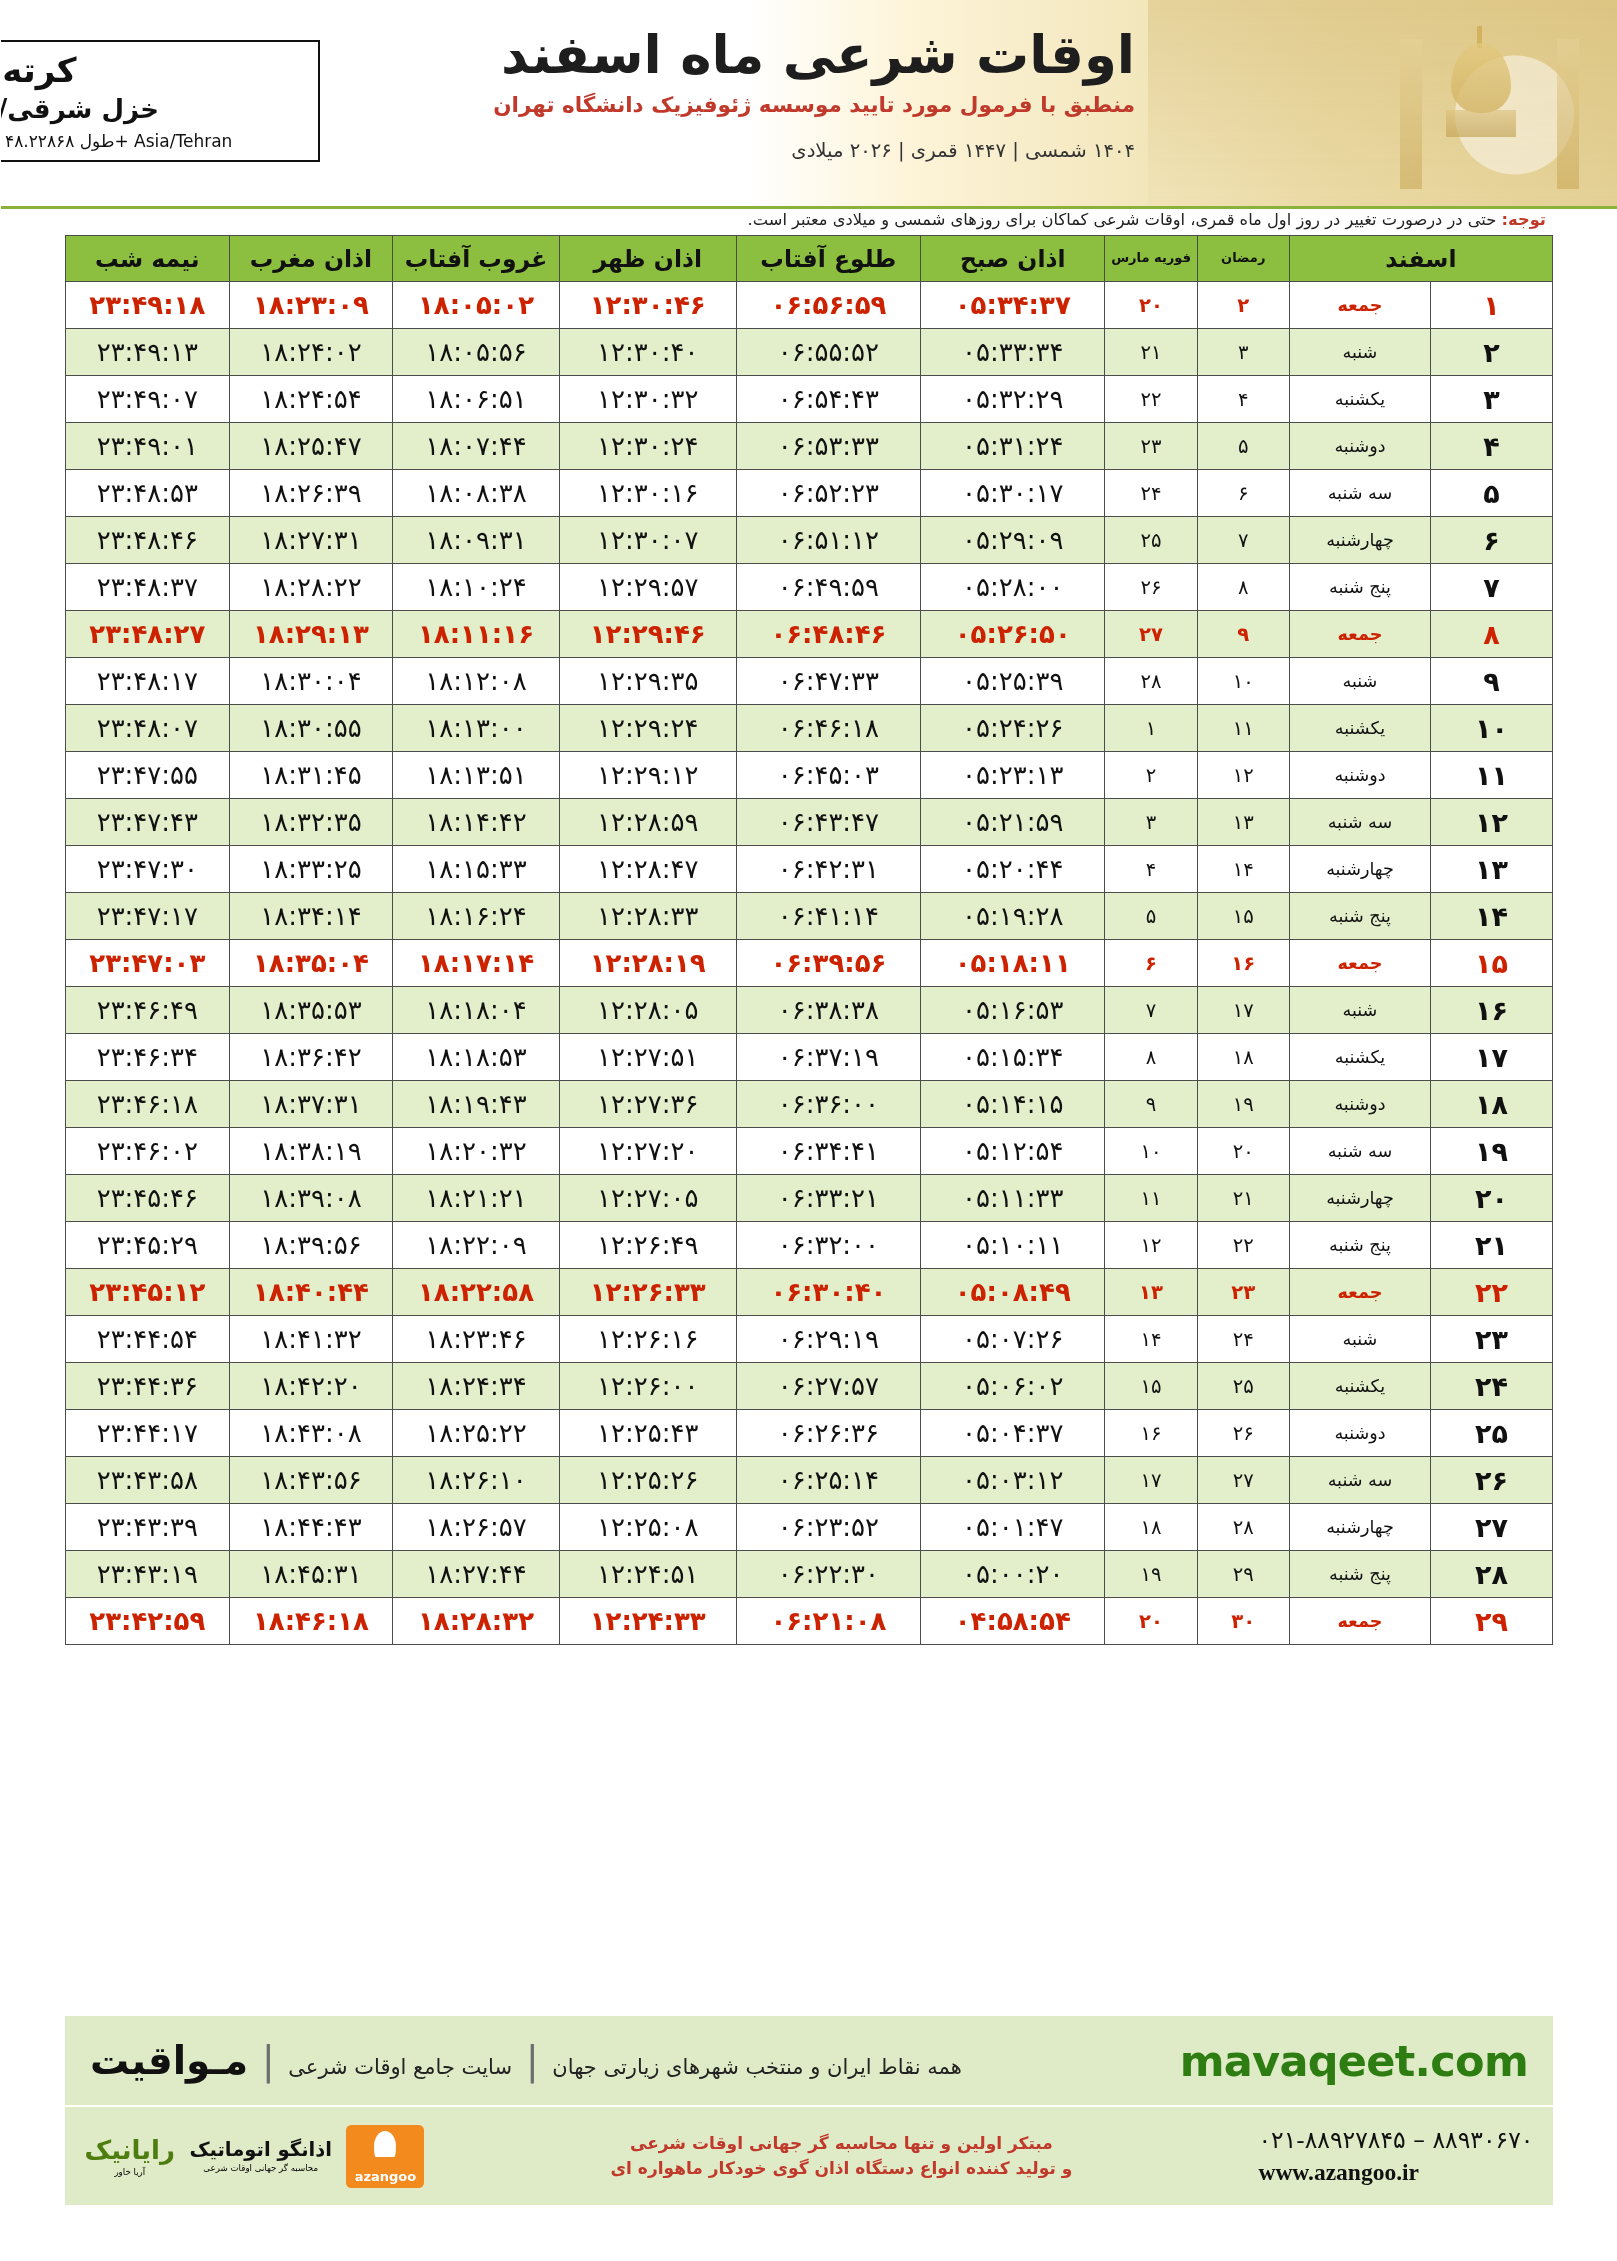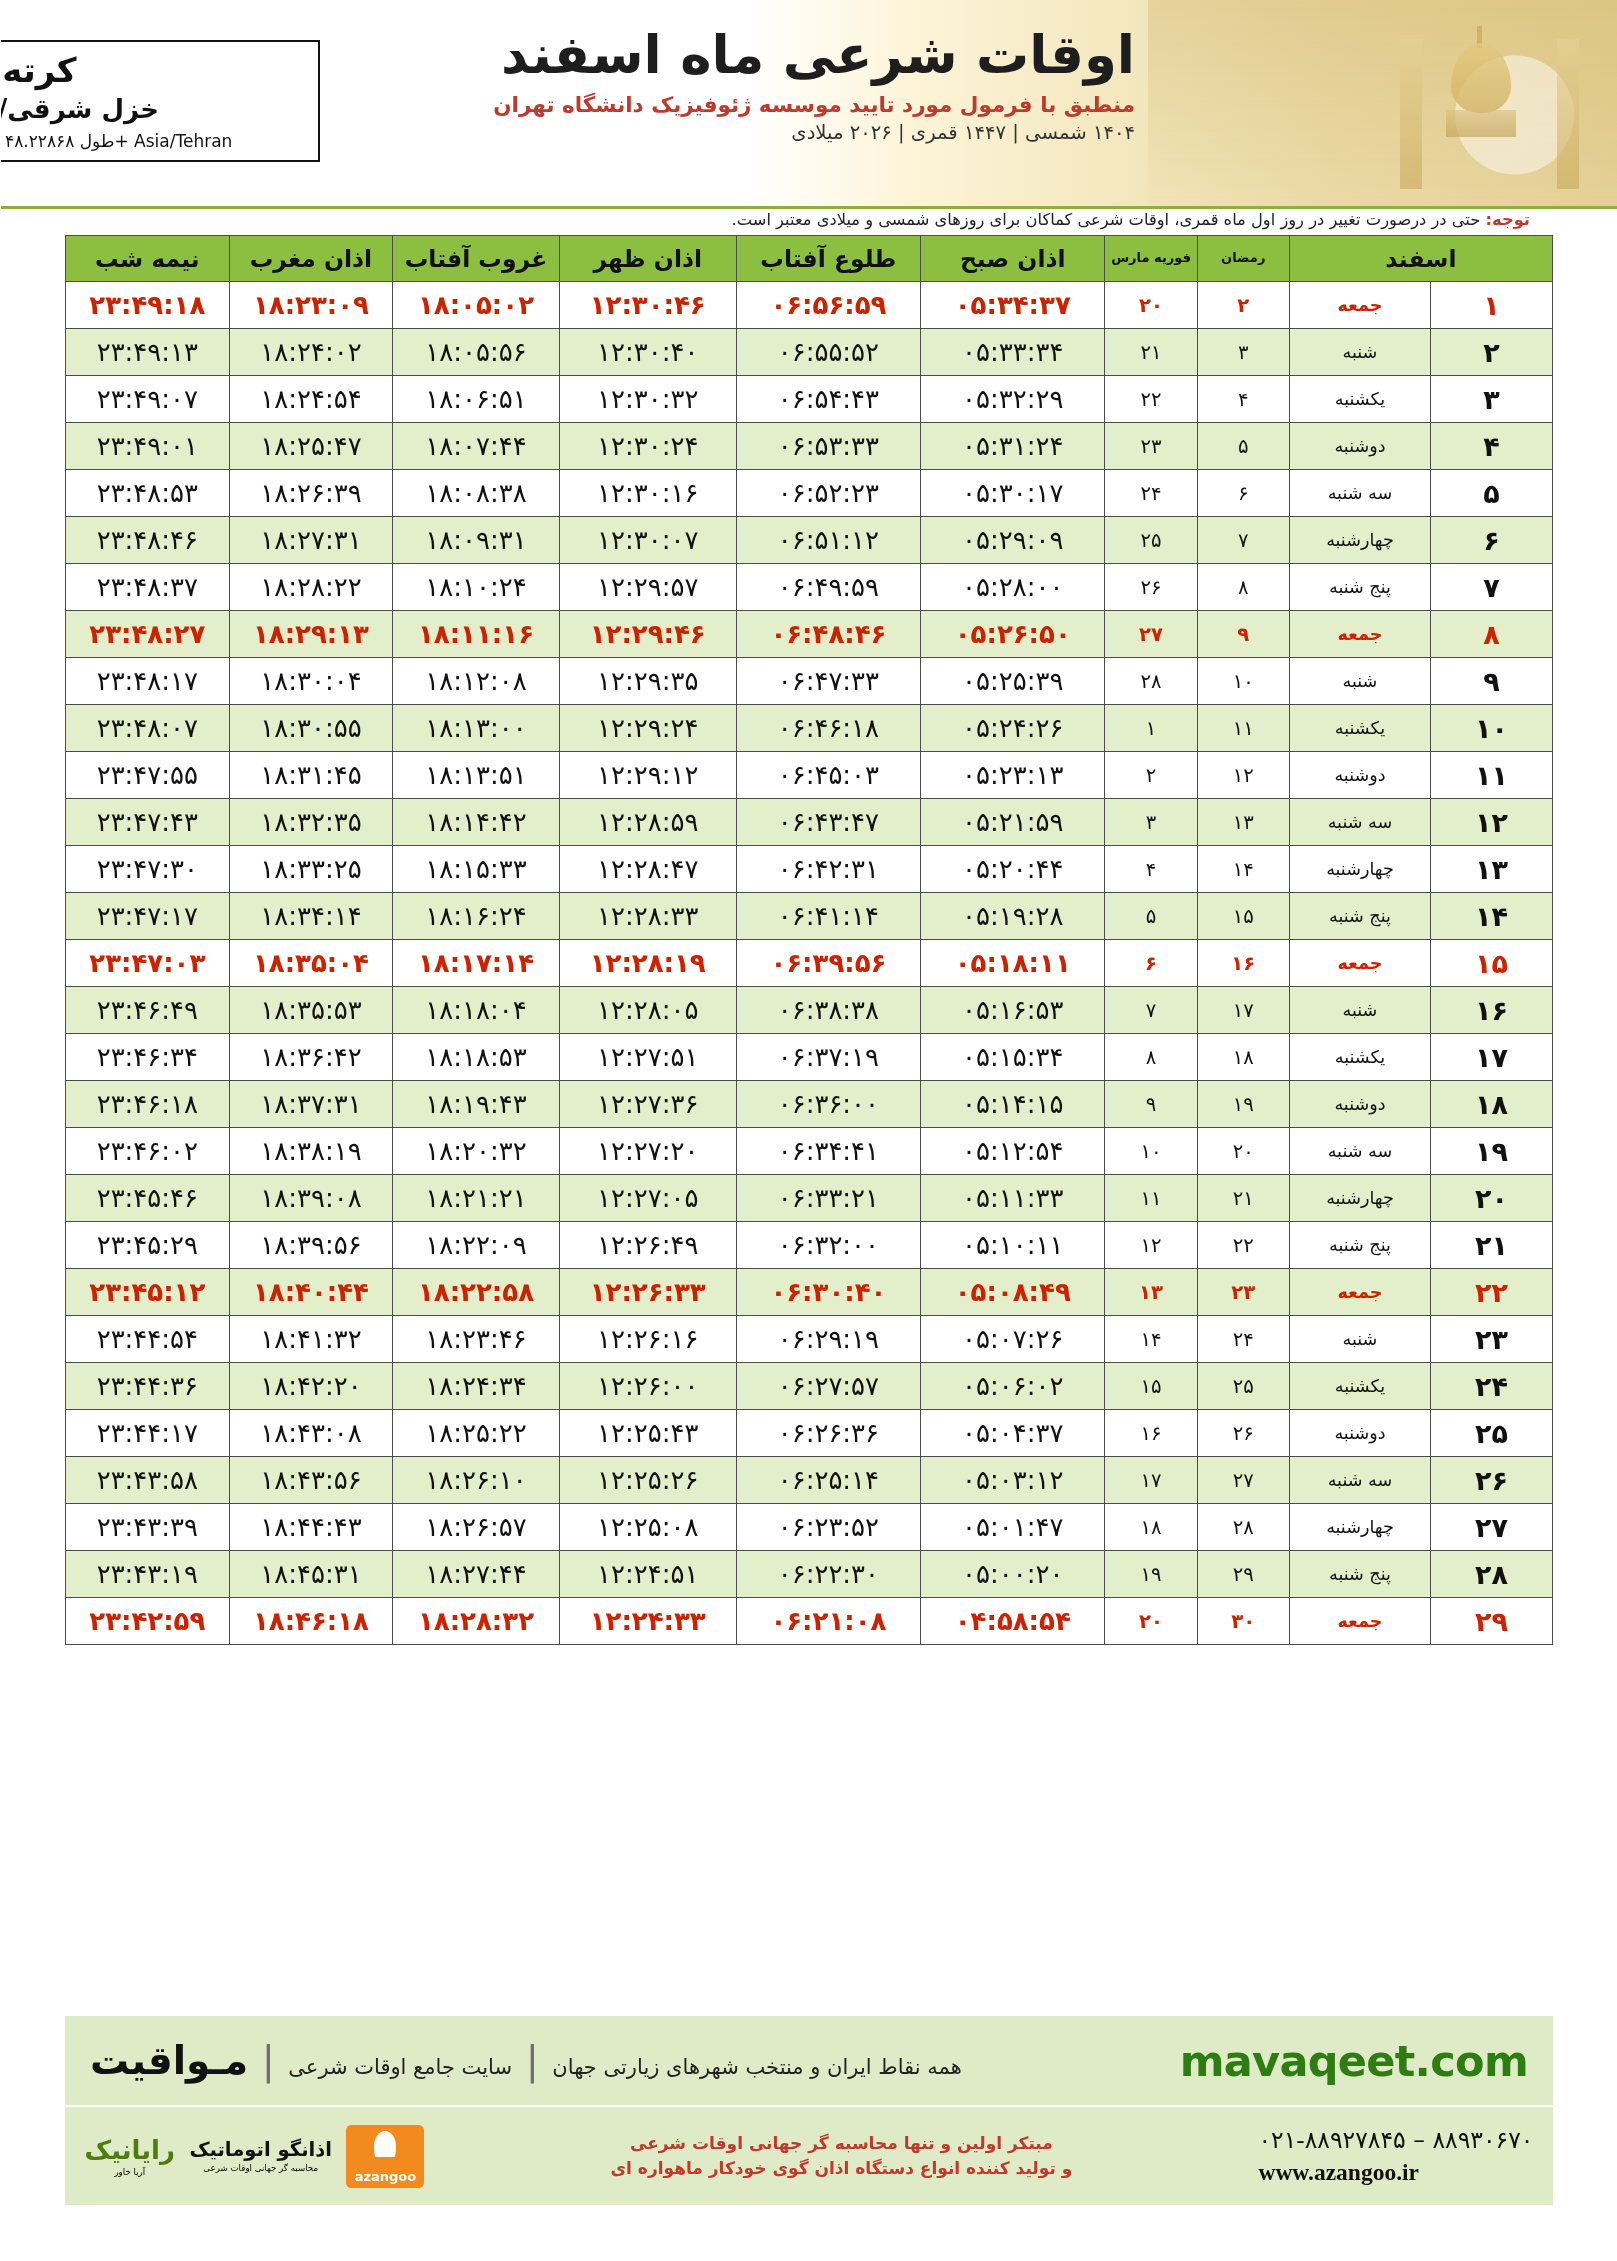--- a/index.html
+++ b/index.html
@@ -77,7 +77,7 @@
   .date-line {
     font-size: 19.6px;
     color: #333;
-    margin-top: 4px;
+    margin-top: 22px;
     direction: rtl;
   }
 

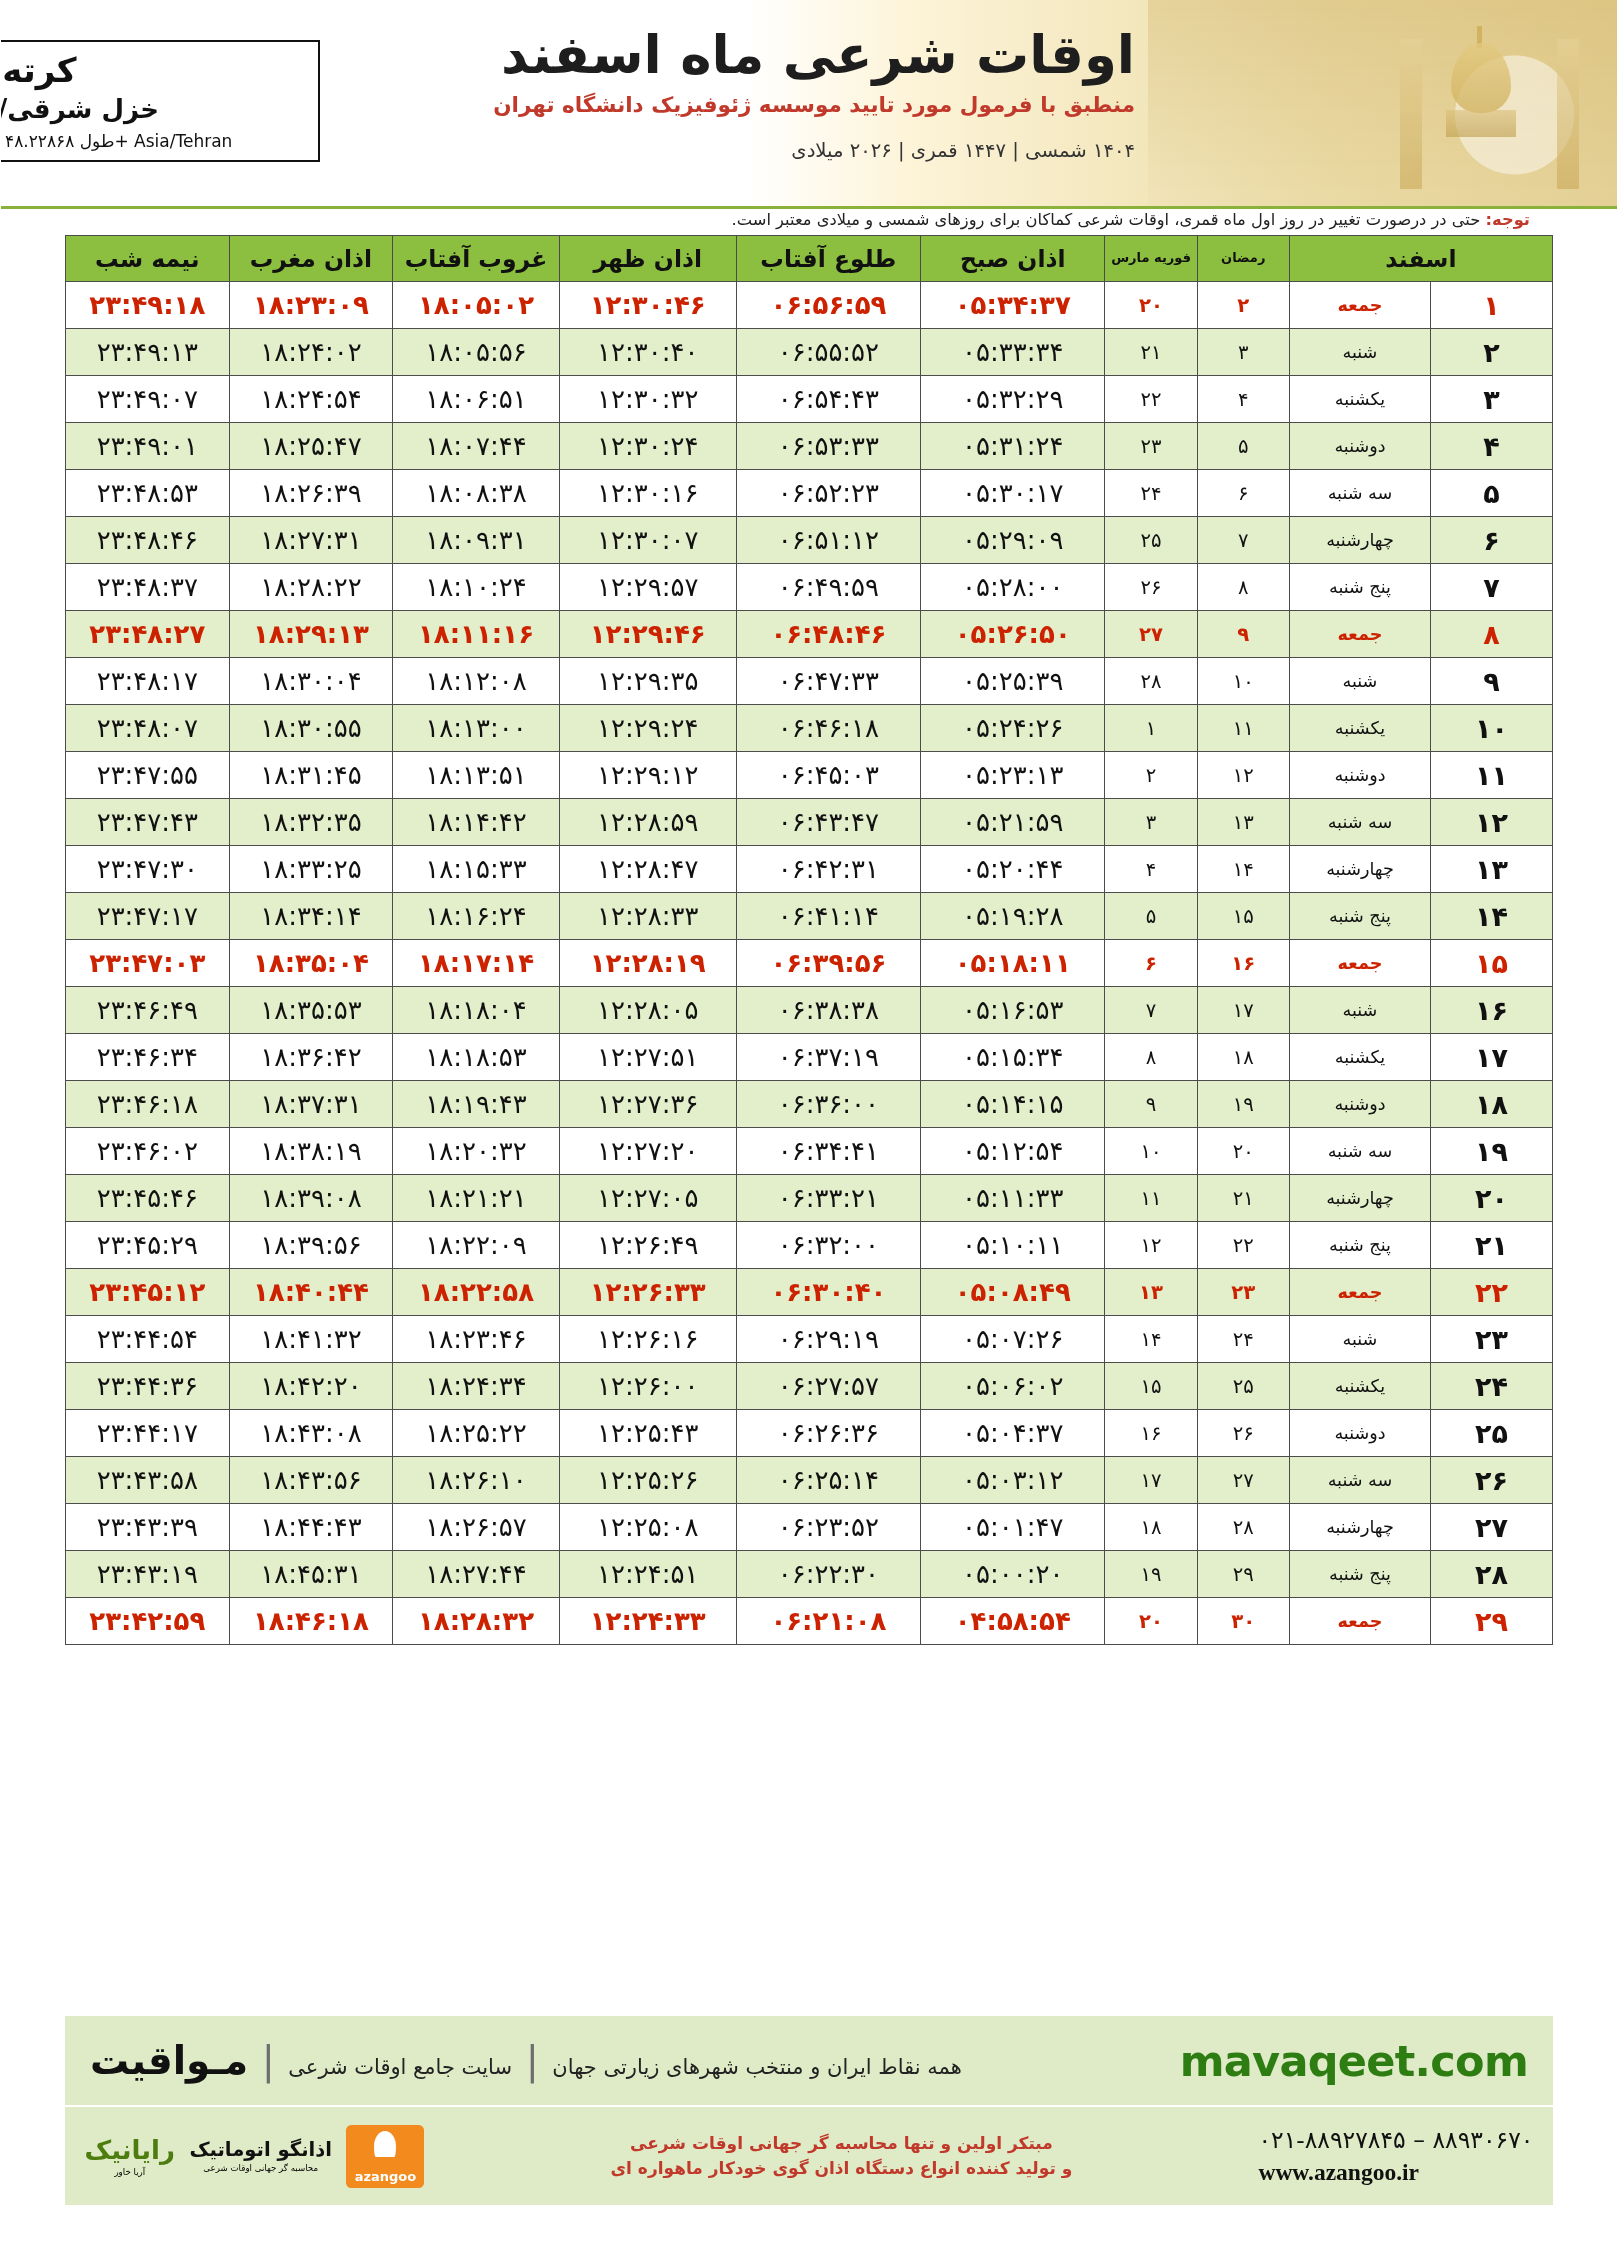--- a/index.html
+++ b/index.html
@@ -100,7 +100,7 @@
   .note-line {
     position:absolute;
     top: 210px;
-    right: 88px;
+    right: 72px;
     left: 72px;
     font-size: 16.3px;
     color:#222;

